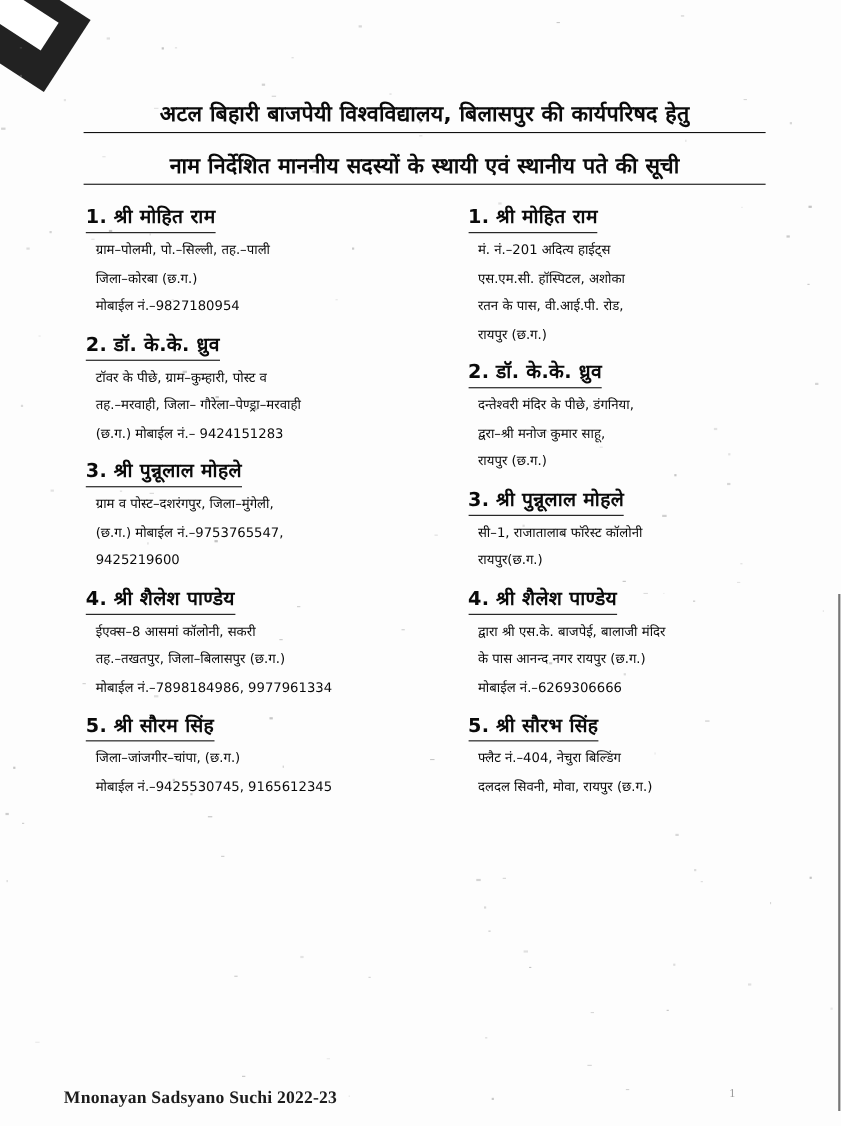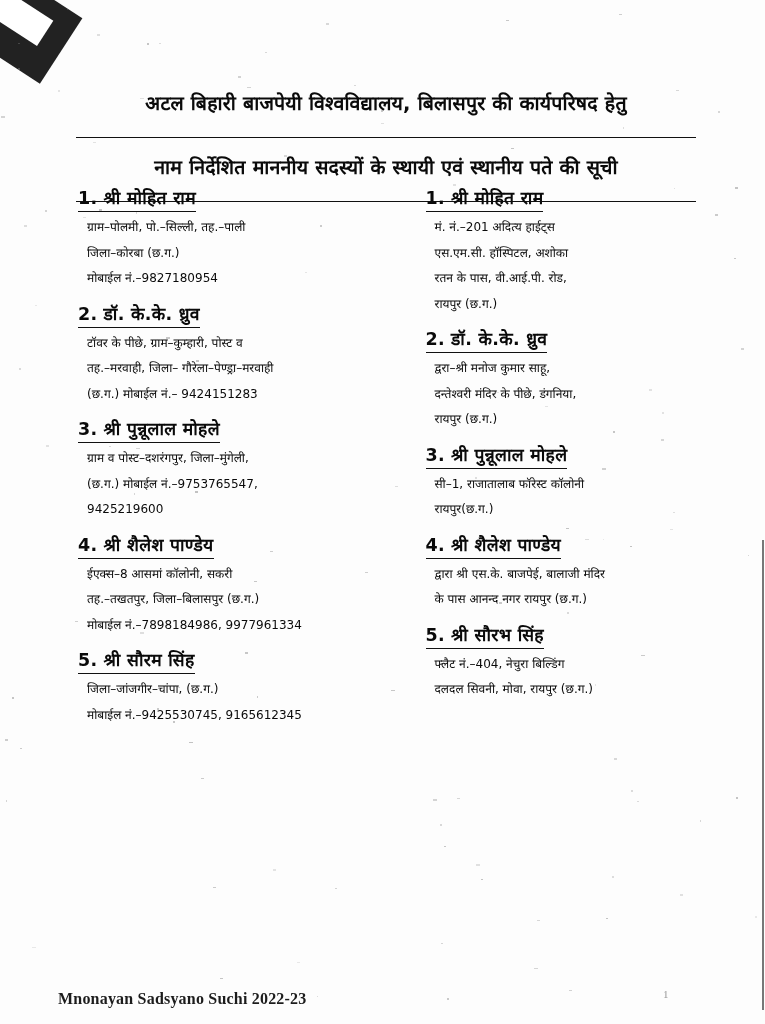--- a/index.html
+++ b/index.html
@@ -67,7 +67,7 @@
   .doc-title .tline {
     display: block;
     border-bottom: 1.6px solid #111;
-    padding-bottom: 18px;
+    padding-bottom: 1px;
     white-space: nowrap;
   }
   .doc-title .tline + .tline { margin-top: 14px; }

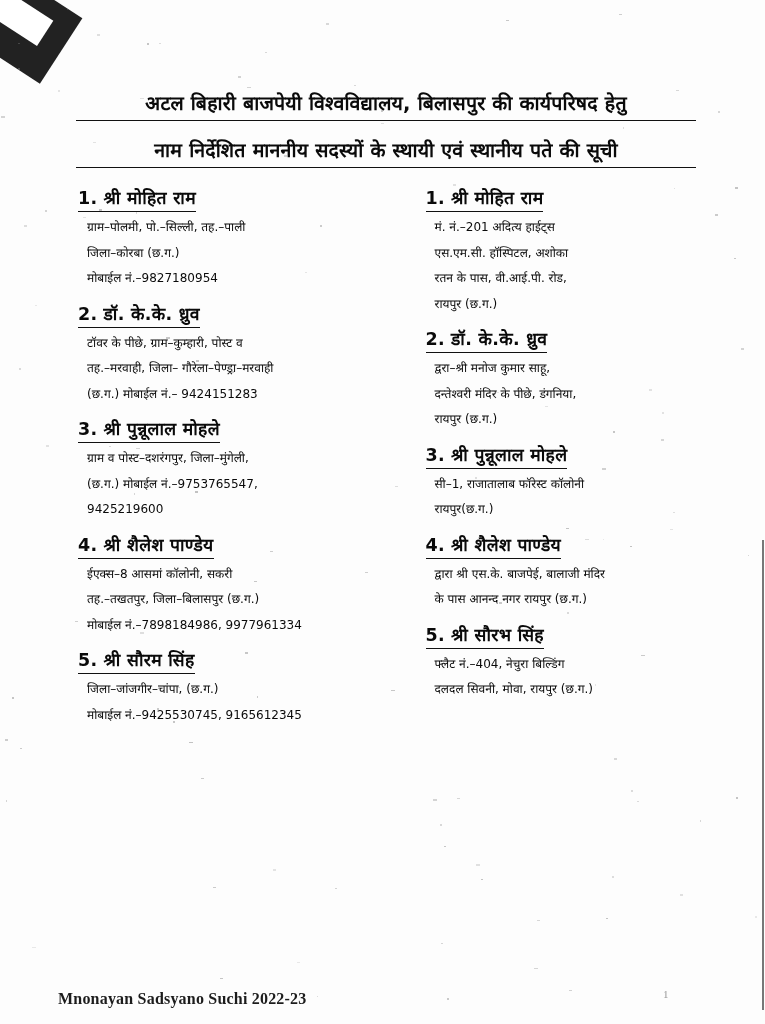--- a/index.html
+++ b/index.html
@@ -222,8 +222,8 @@
           <span class="num">2.</span><span>डॉ. के.के. ध्रुव</span>
         </div>
         <div class="entry-addr">
+          <div class="addr-line">दन्तेश्वरी मंदिर के पीछे, डंगनिया,</div>
           <div class="addr-line">द्वरा–श्री मनोज कुमार साहू,</div>
-          <div class="addr-line">दन्तेश्वरी मंदिर के पीछे, डंगनिया,</div>
           <div class="addr-line">रायपुर (छ.ग.)</div>
         </div>
       </div>

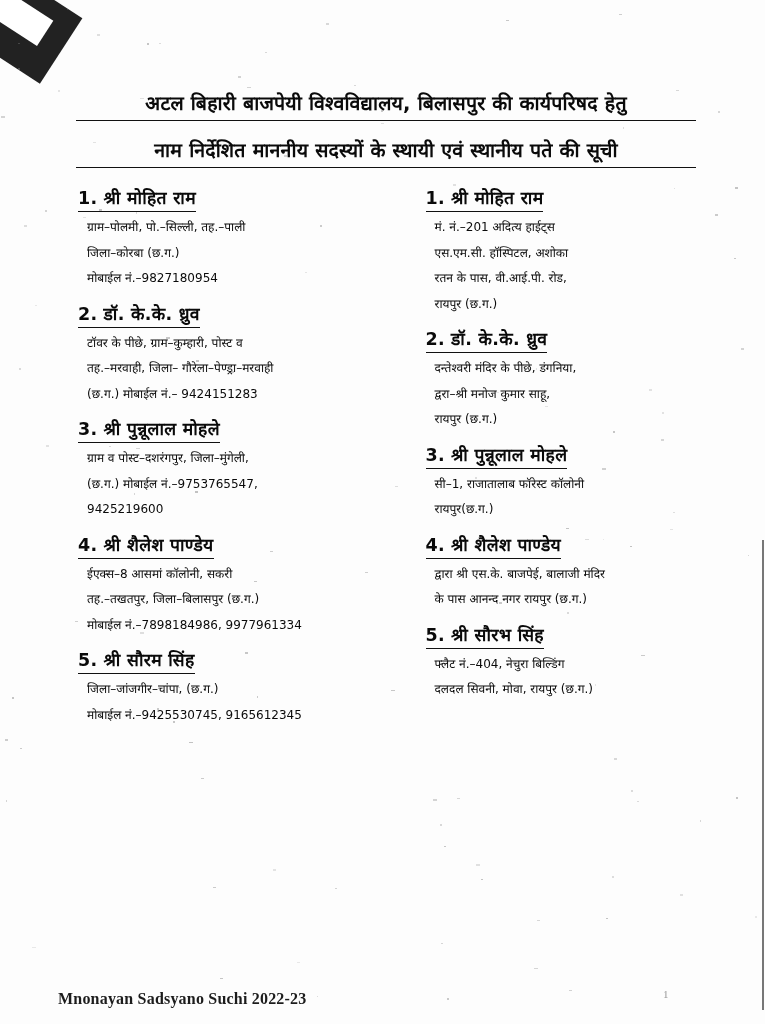--- a/index.html
+++ b/index.html
@@ -245,6 +245,7 @@
         <div class="entry-addr">
           <div class="addr-line">द्वारा श्री एस.के. बाजपेई, बालाजी मंदिर</div>
           <div class="addr-line">के पास आनन्द नगर रायपुर (छ.ग.)</div>
+          <div class="addr-line">मोबाईल नं.–6269306666</div>
         </div>
       </div>
 

